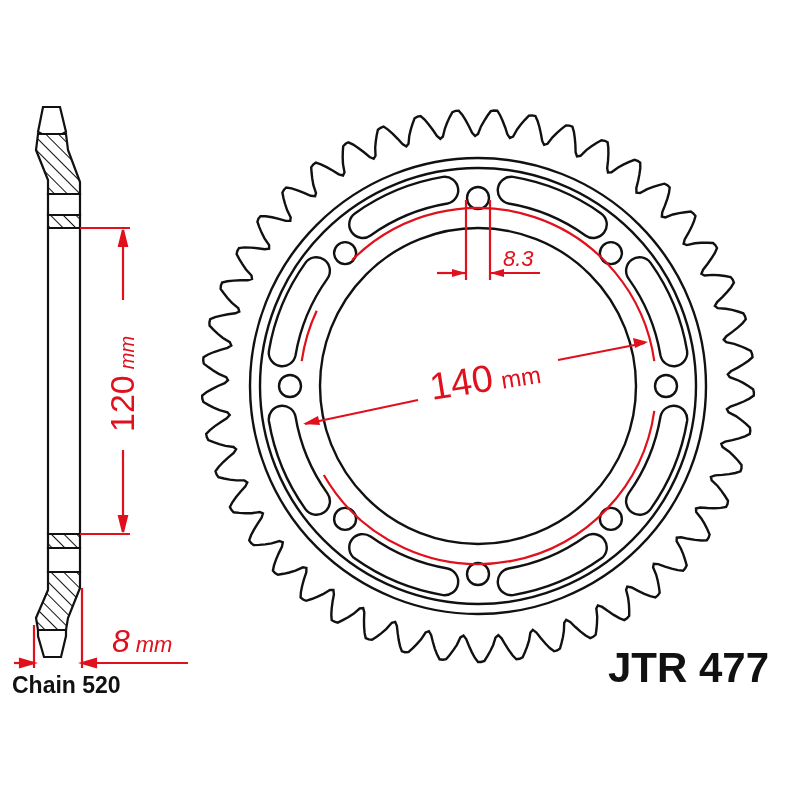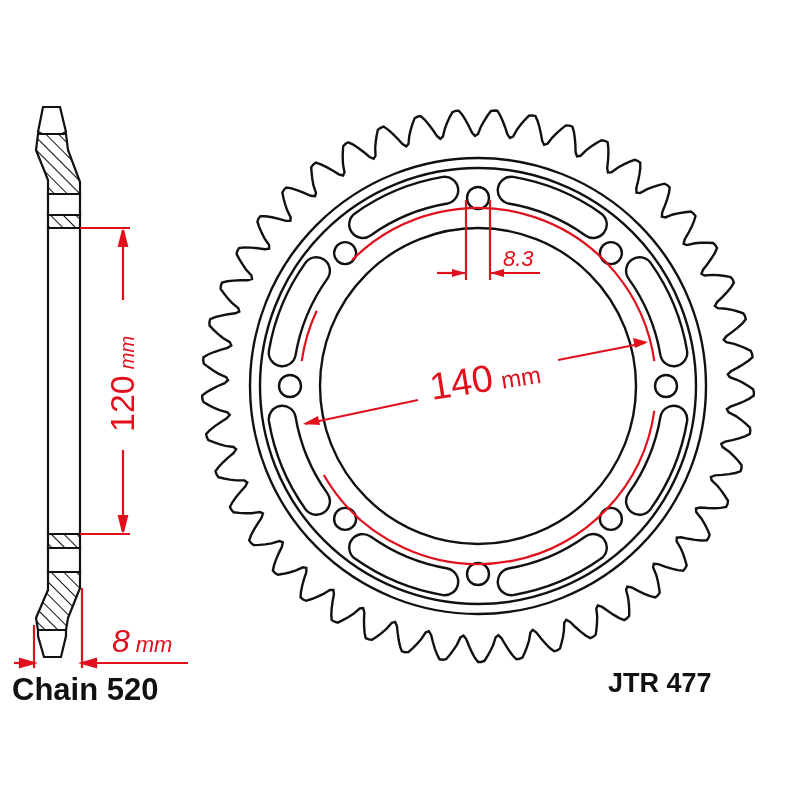--- a/index.html
+++ b/index.html
@@ -6,7 +6,7 @@
   body { width: 800px; height: 800px; position: relative; overflow: hidden; font-family: "Liberation Sans", sans-serif; }
   svg { position: absolute; left: 0; top: 0; }
   .label-bold { position: absolute; font-family: "Liberation Sans", sans-serif; font-weight: bold; color: #111; }
-  #chain-label { left: 12px; top: 672px; font-size: 31px; }
+  #chain-label { left: 12px; top: 672px; font-size: 23px; }
   #part-label { left: 608px; top: 668px; font-size: 27px; }
   .red-text { font-family: "Liberation Sans", sans-serif; fill: #e0101c; }
 </style>

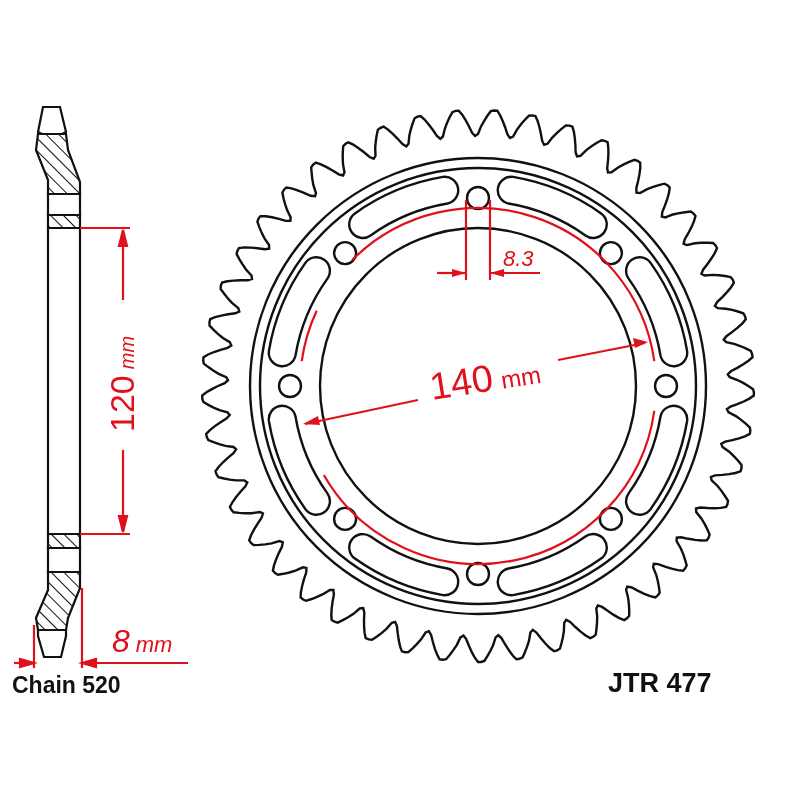--- a/index.html
+++ b/index.html
@@ -7,7 +7,7 @@
   svg { position: absolute; left: 0; top: 0; }
   .label-bold { position: absolute; font-family: "Liberation Sans", sans-serif; font-weight: bold; color: #111; }
   #chain-label { left: 12px; top: 672px; font-size: 23px; }
-  #part-label { left: 608px; top: 668px; font-size: 27px; }
+  #part-label { left: 608px; top: 644px; font-size: 42px; }
   .red-text { font-family: "Liberation Sans", sans-serif; fill: #e0101c; }
 </style>
 </head>

